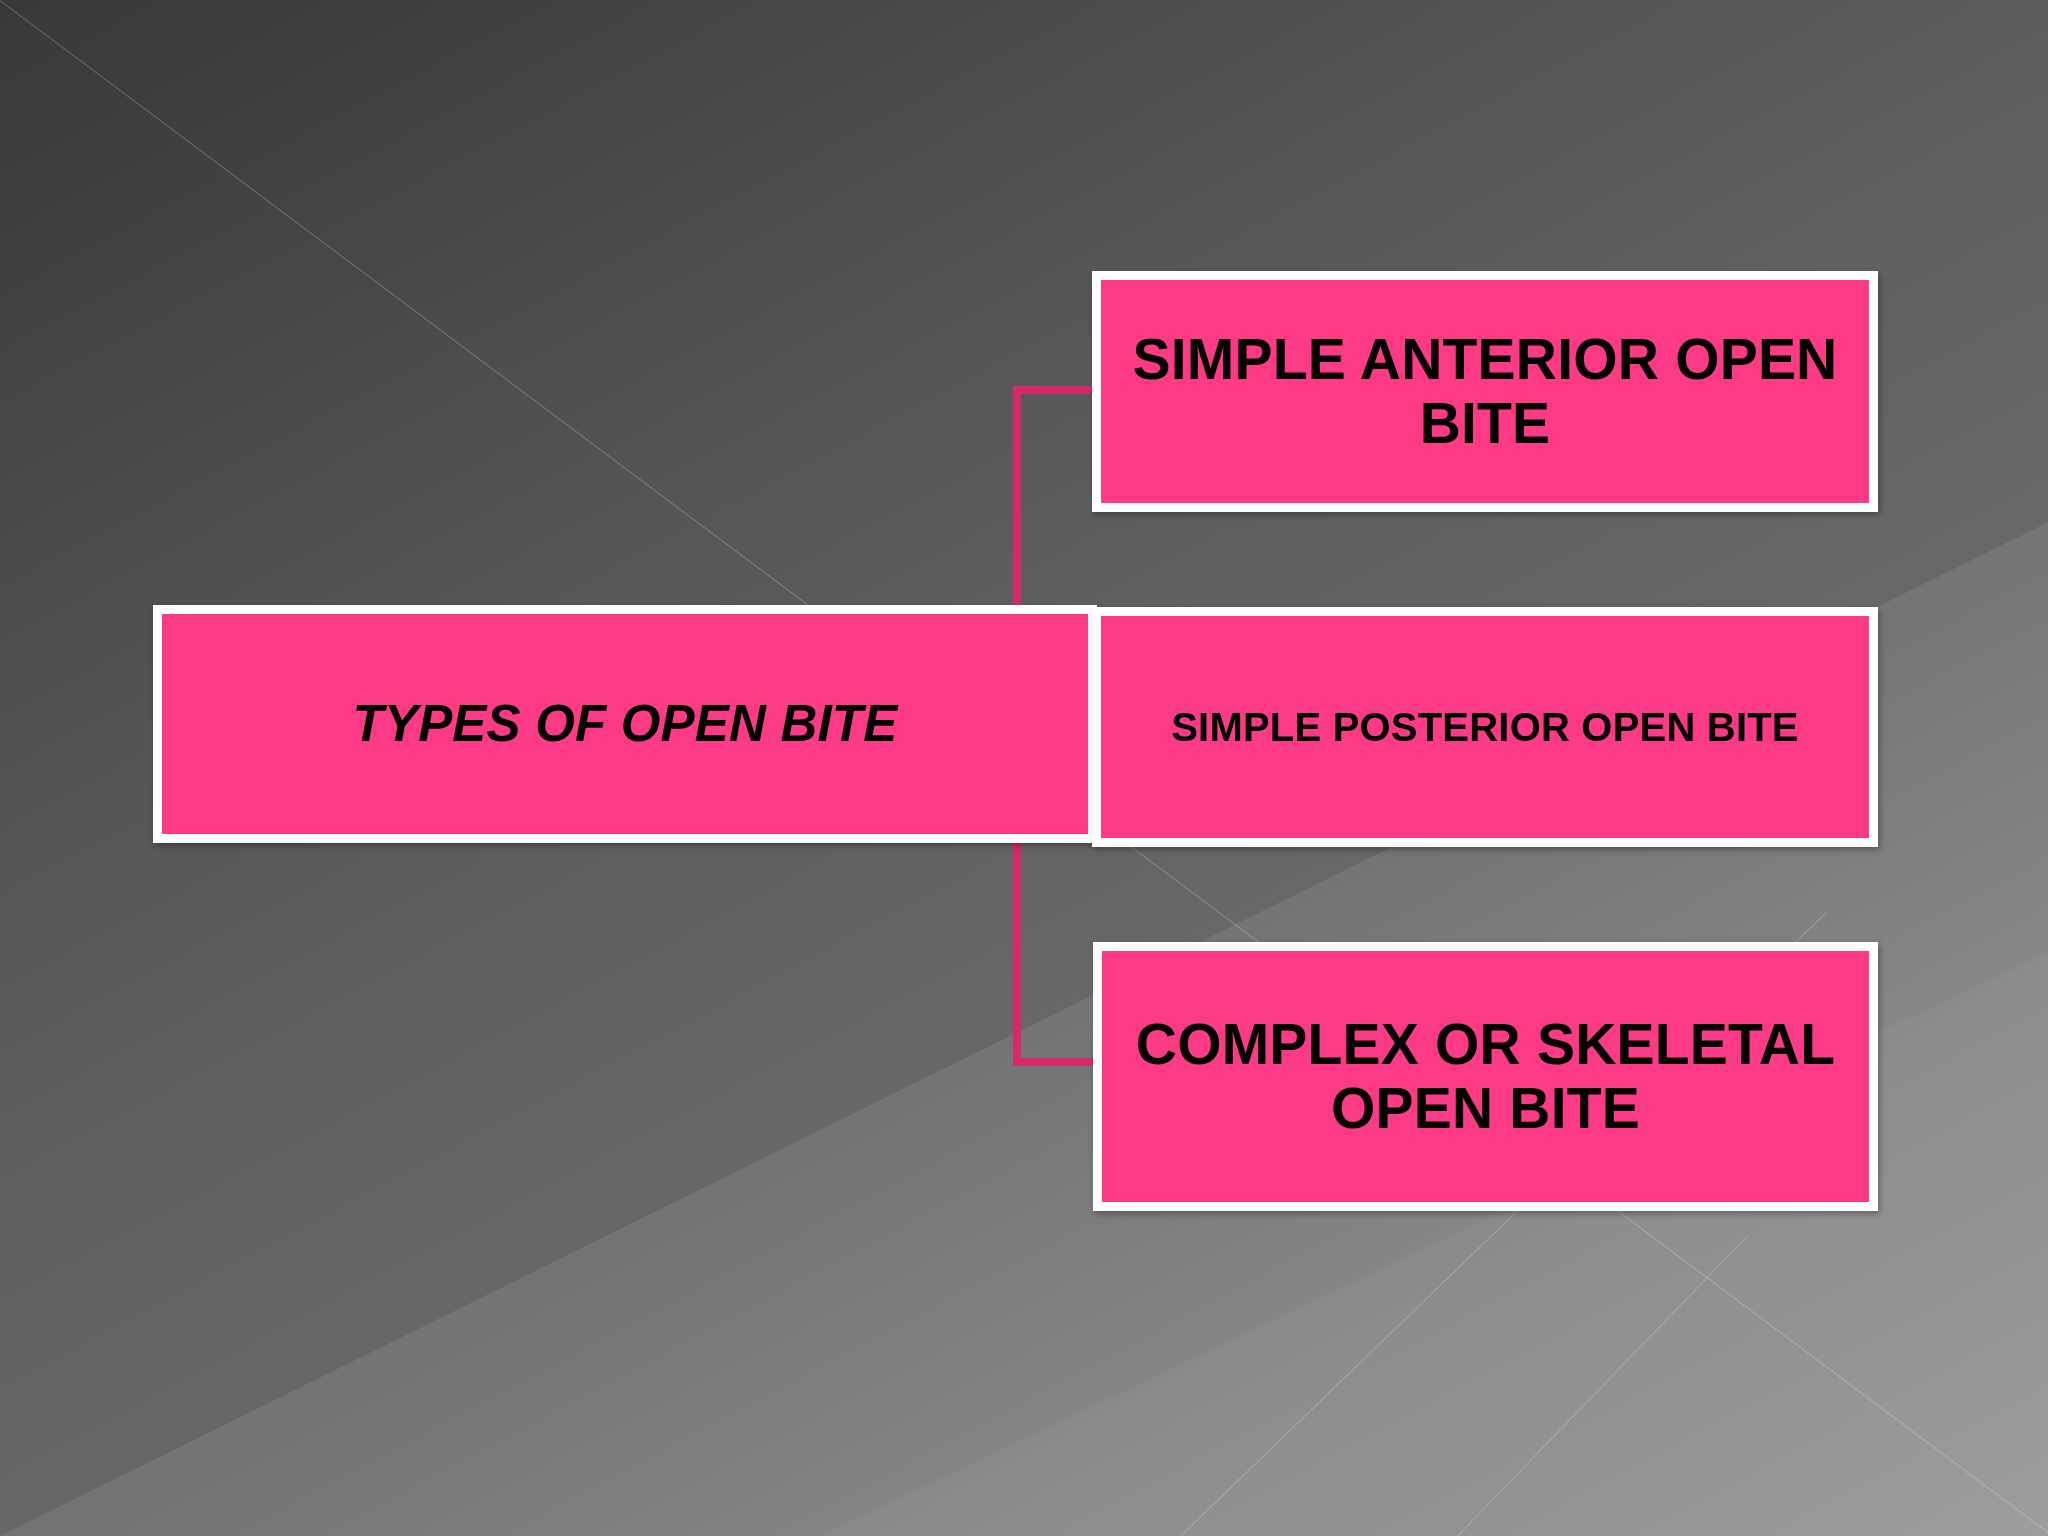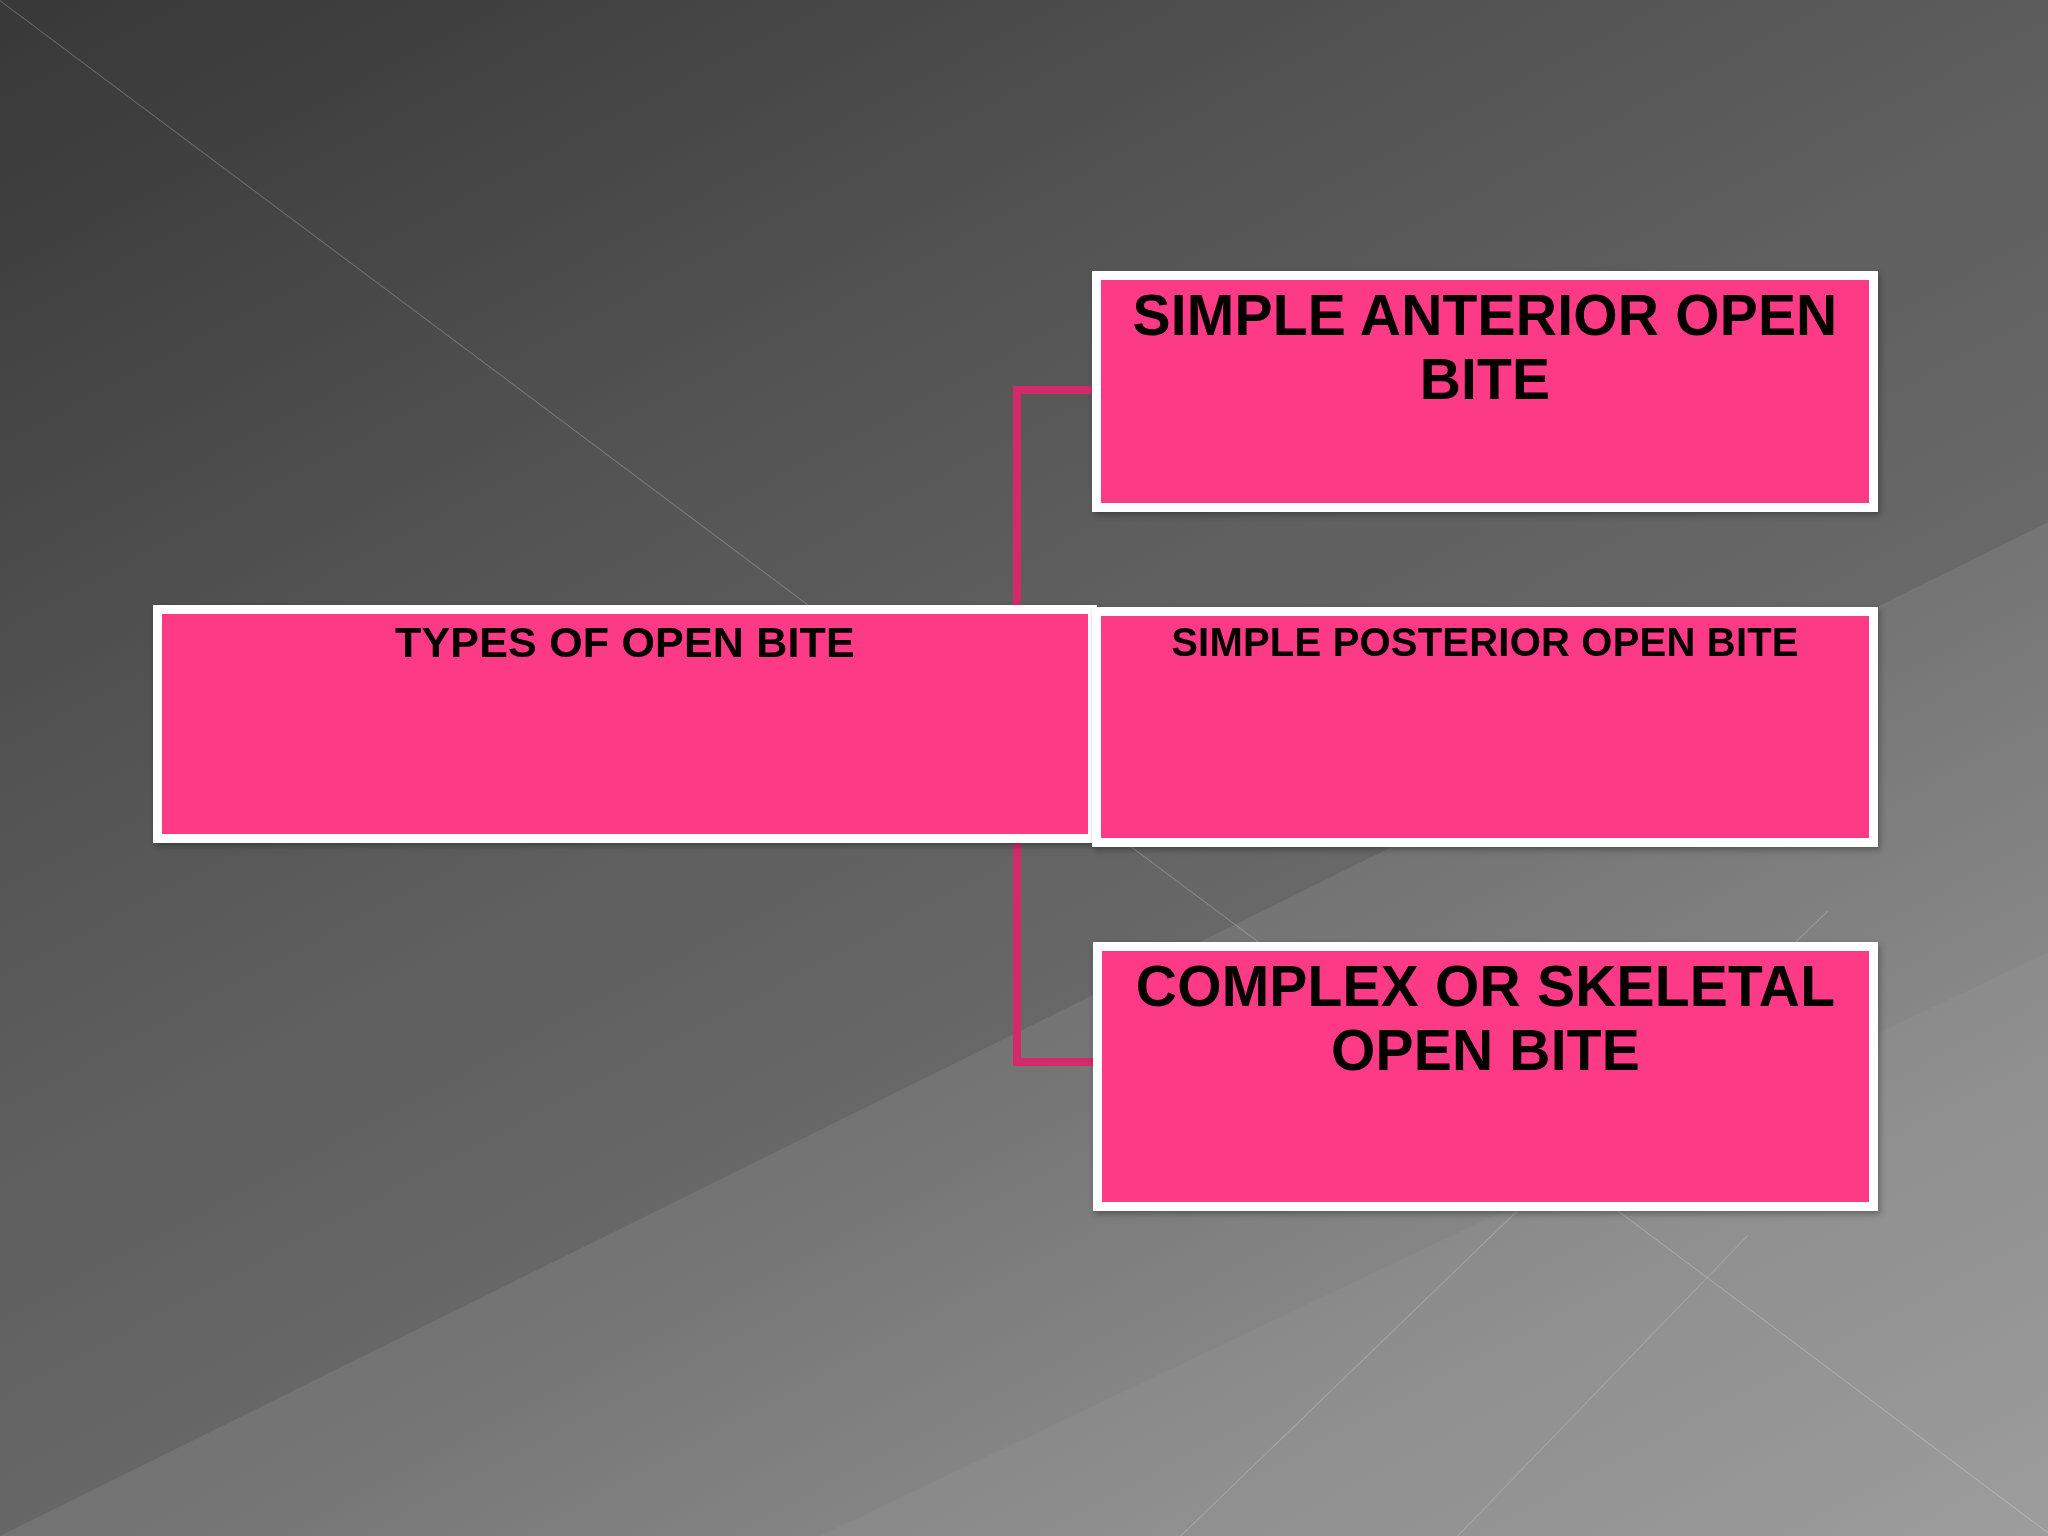--- a/index.html
+++ b/index.html
@@ -65,14 +65,14 @@
     background: #fd3a86;
     border: 9px solid #ffffff;
     display: flex;
-    align-items: flex-start;
+    align-items: center;
     justify-content: center;
     text-align: center;
     color: #000000;
     font-weight: bold;
     letter-spacing: .2px;
     line-height: 1.12;
-    padding: 4px 10px;
+    padding: 20px 10px;
     box-shadow: 2px 3px 6px rgba(0,0,0,0.30);
   }
   .node span { display: block; width: 100%; }

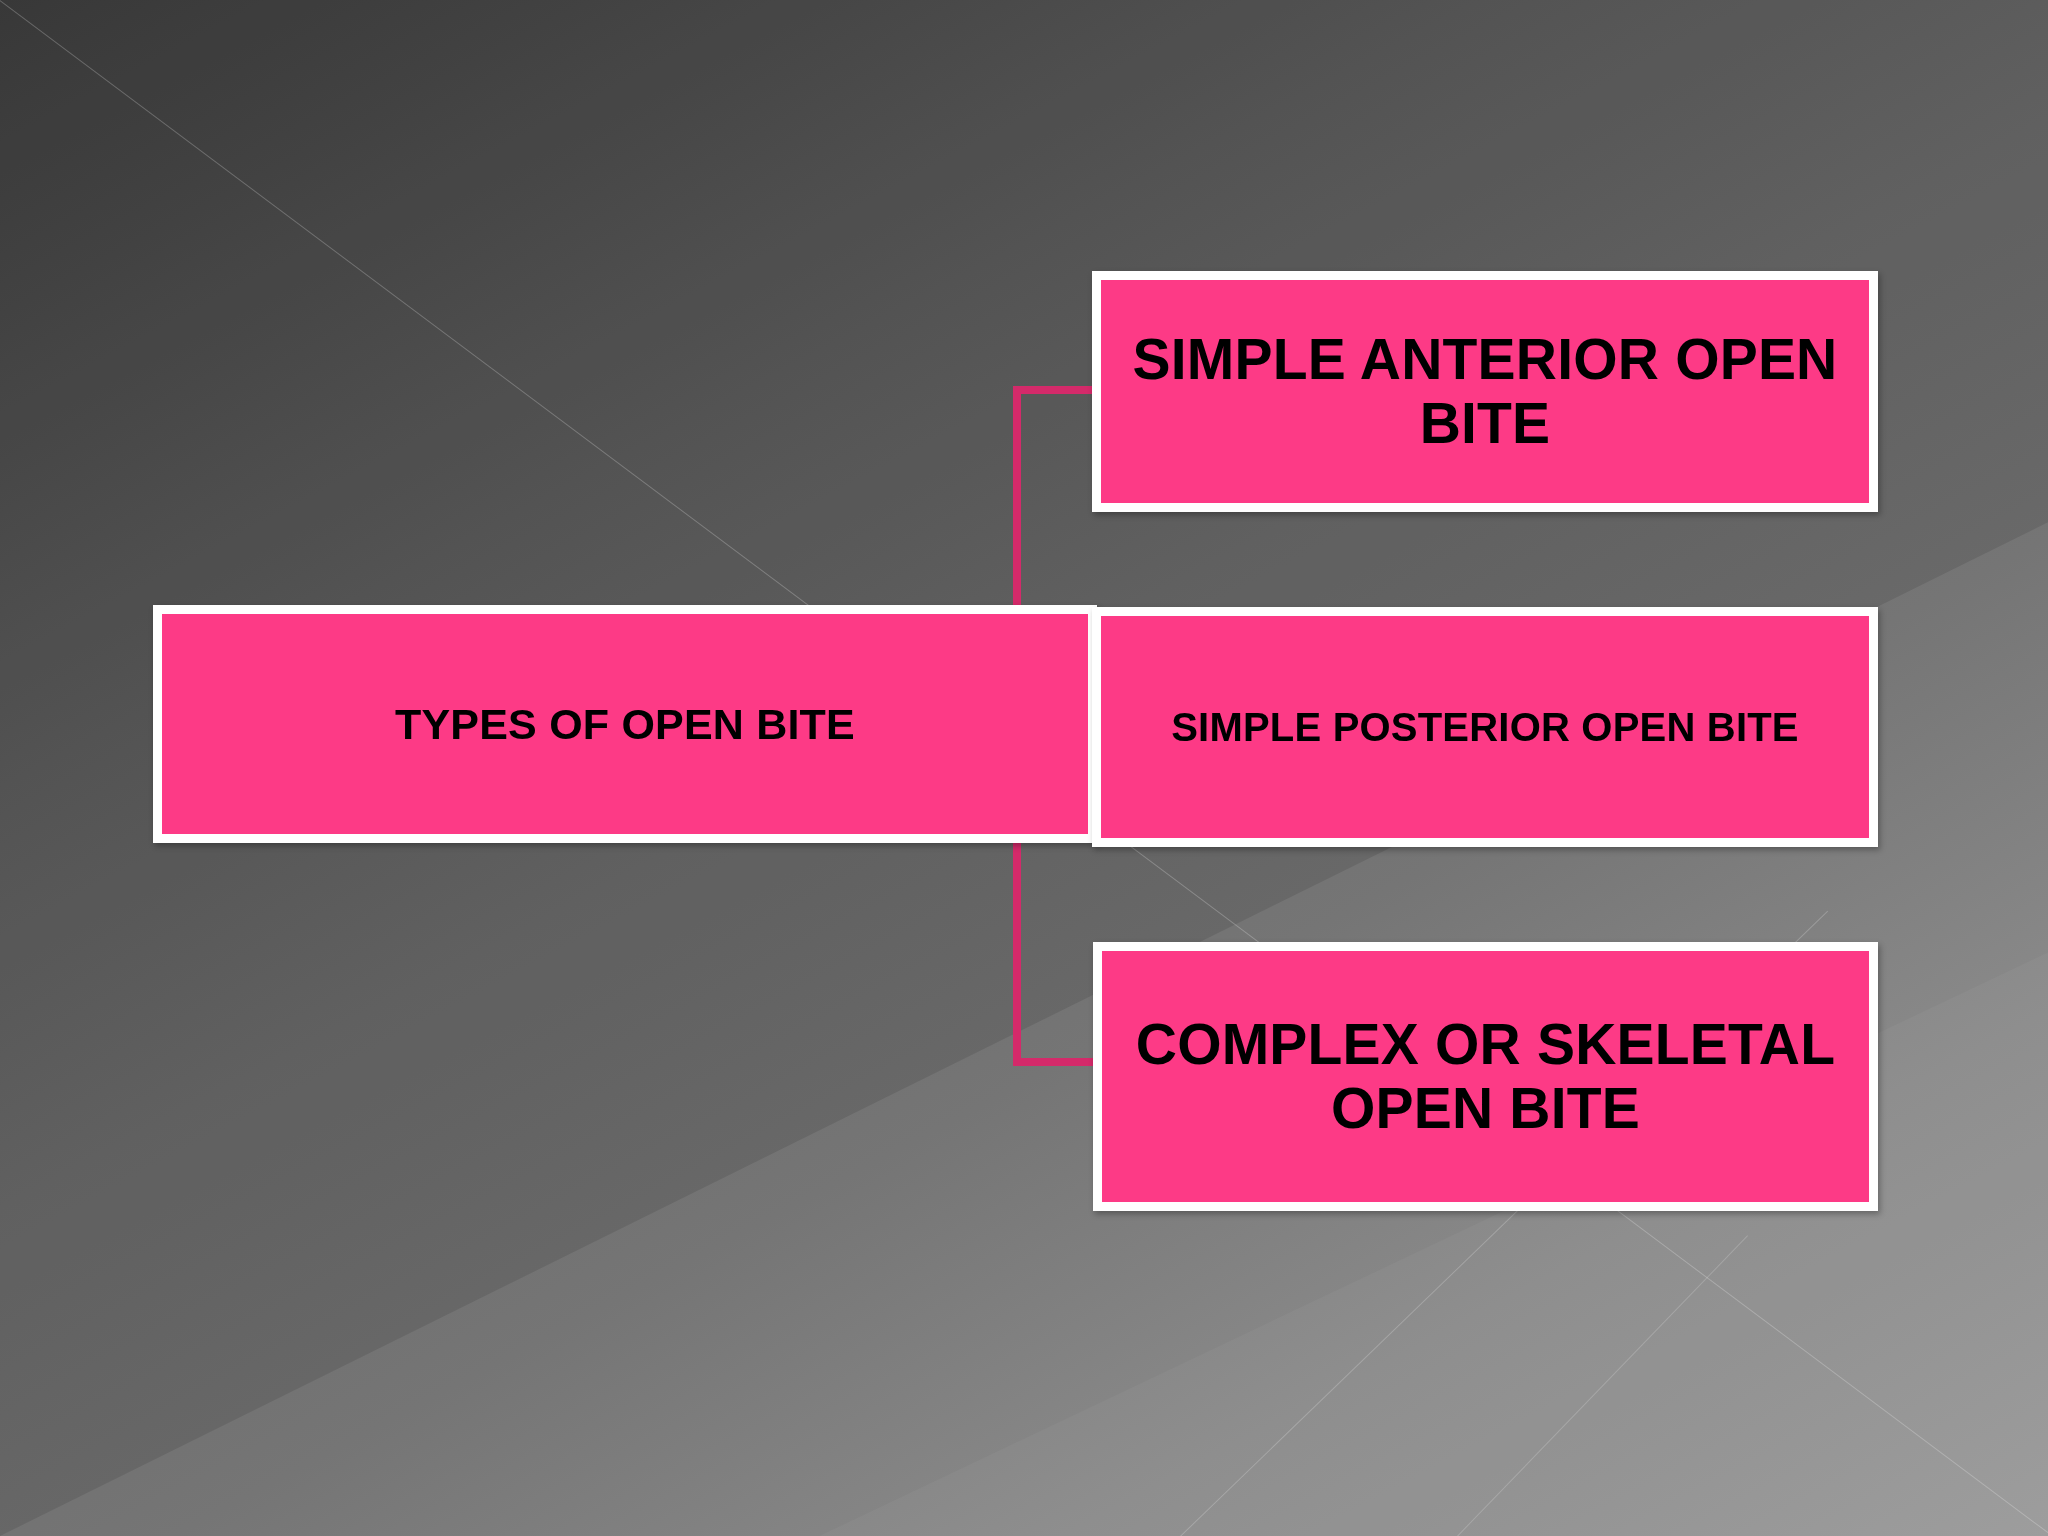--- a/index.html
+++ b/index.html
@@ -77,7 +77,7 @@
   }
   .node span { display: block; width: 100%; }
 
-  #node-root   { left: 153px;  top: 605px;  width: 944px; height: 238px; font-size: 43px; }
+  #node-root   { left: 153px;  top: 605px;  width: 944px; height: 238px; font-size: 51px; font-style: italic; }
   #node-child-1{ left: 1092px; top: 271px;  width: 786px; height: 241px; font-size: 57px; }
   #node-child-2{ left: 1092px; top: 607px;  width: 786px; height: 240px; font-size: 40px; }
   #node-child-3{ left: 1093px; top: 942px;  width: 785px; height: 269px; font-size: 57px; }

